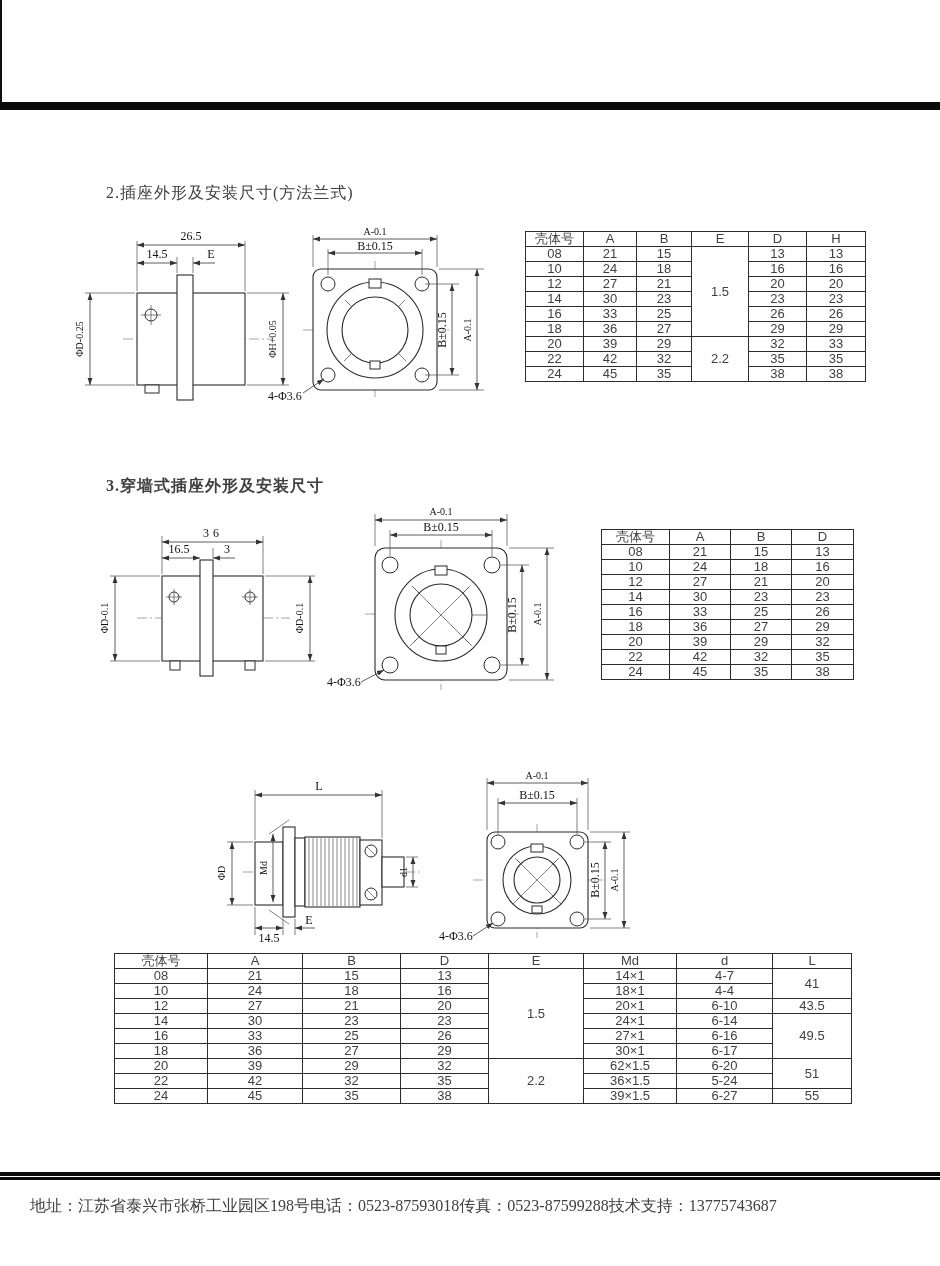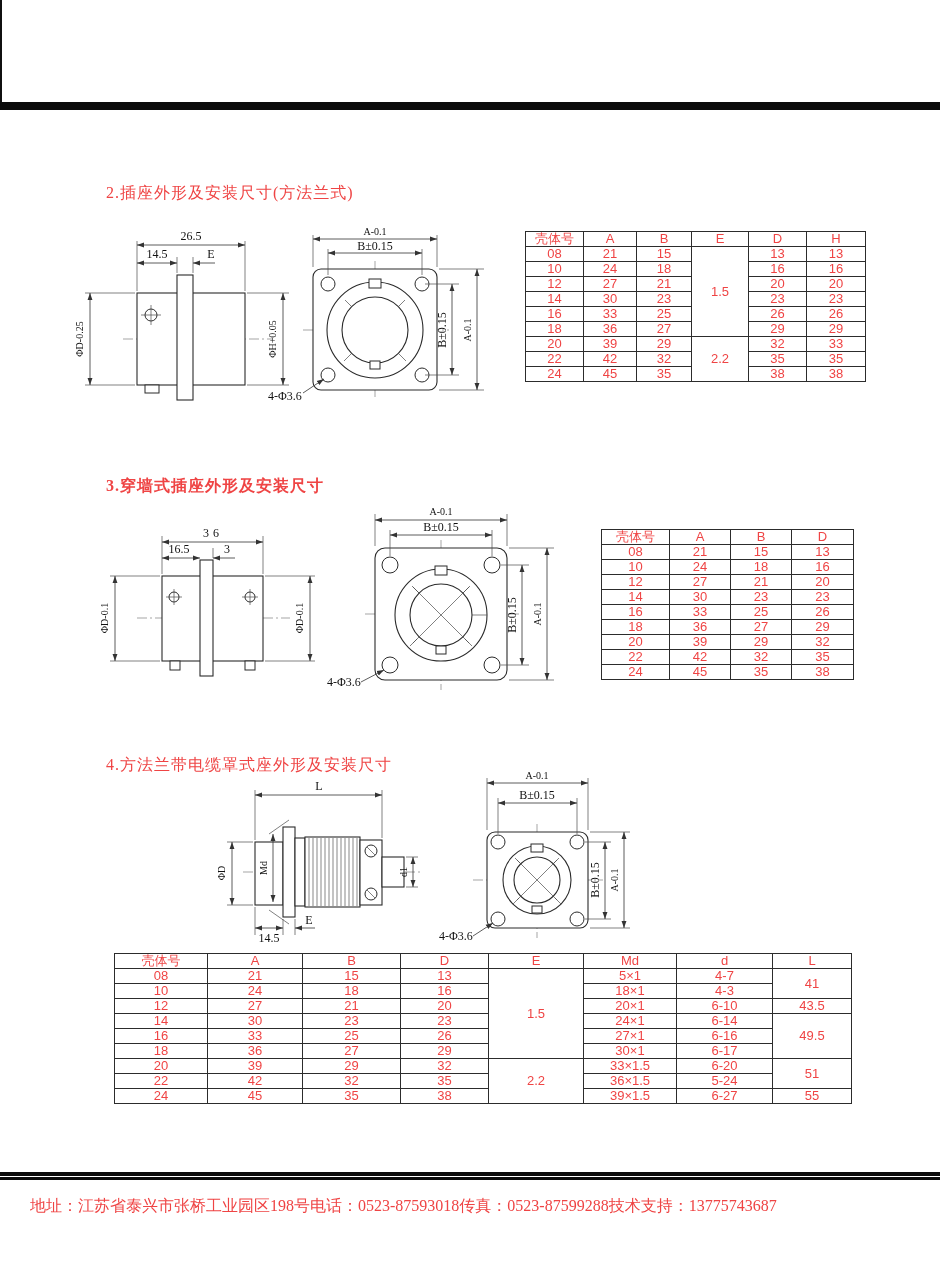--- a/index.html
+++ b/index.html
@@ -6,7 +6,7 @@
   #page {
     position:relative; width:940px; height:1266px; margin:0 auto;
     background:#ffffff; overflow:hidden;
-    font-family:"Liberation Serif", serif; color:#ef4444;
+    font-family:"Liberation Serif", serif; color:#404040;
   }
   .abs { position:absolute; }
   #top-edge-line { left:0; top:0; width:2px; height:102px; background:#101010; }

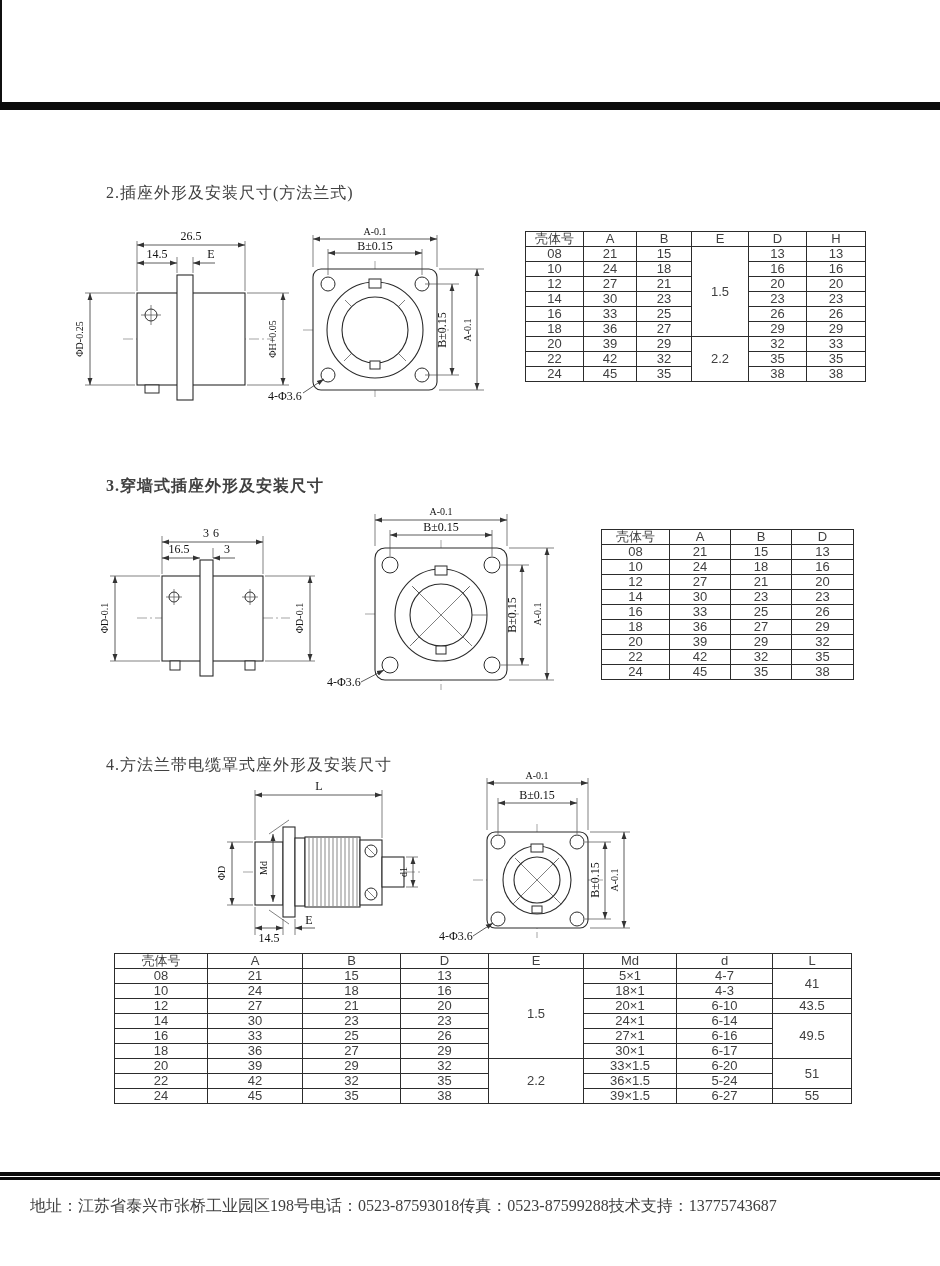--- a/index.html
+++ b/index.html
@@ -352,7 +352,6 @@
       </table>
     </div>
 
-  <div class="abs sec-title" style="left:106px; top:755px;">4.方法兰带电缆罩式座外形及安装尺寸</div>
 
   <svg class="abs" style="left:215px; top:770px;" width="450" height="182" viewBox="0 0 450 182">
     <defs>

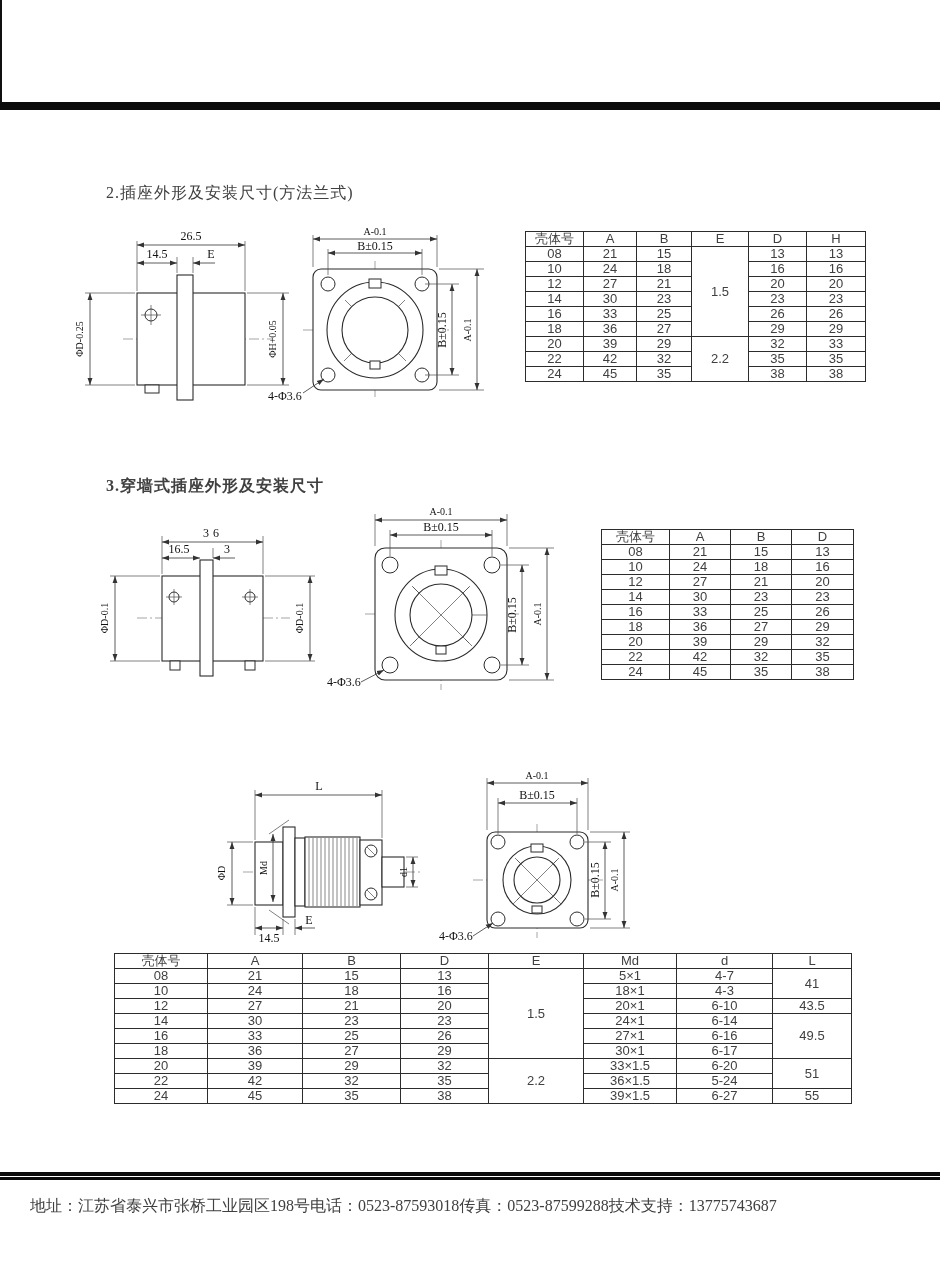--- a/index.html
+++ b/index.html
@@ -466,7 +466,7 @@
             <td>15</td>
             <td>13</td>
             <td rowspan="6">1.5</td>
-            <td>5×1</td>
+            <td>14×1</td>
             <td>4-7</td>
             <td rowspan="2">41</td>
           </tr>

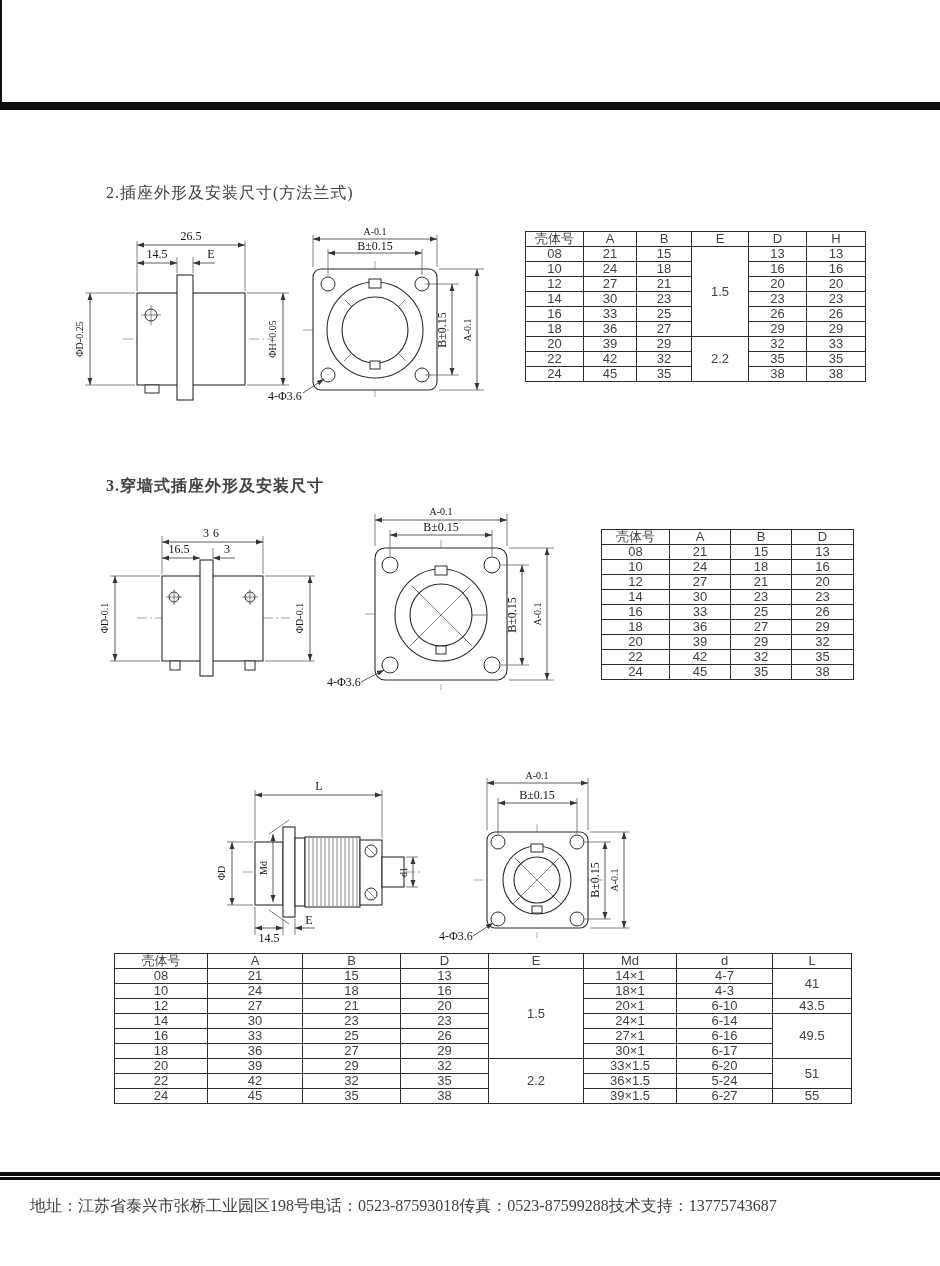--- a/index.html
+++ b/index.html
@@ -476,7 +476,7 @@
             <td>18</td>
             <td>16</td>
             <td>18×1</td>
-            <td>4-3</td>
+            <td>4-4</td>
           </tr>
           <tr>
             <td>12</td>

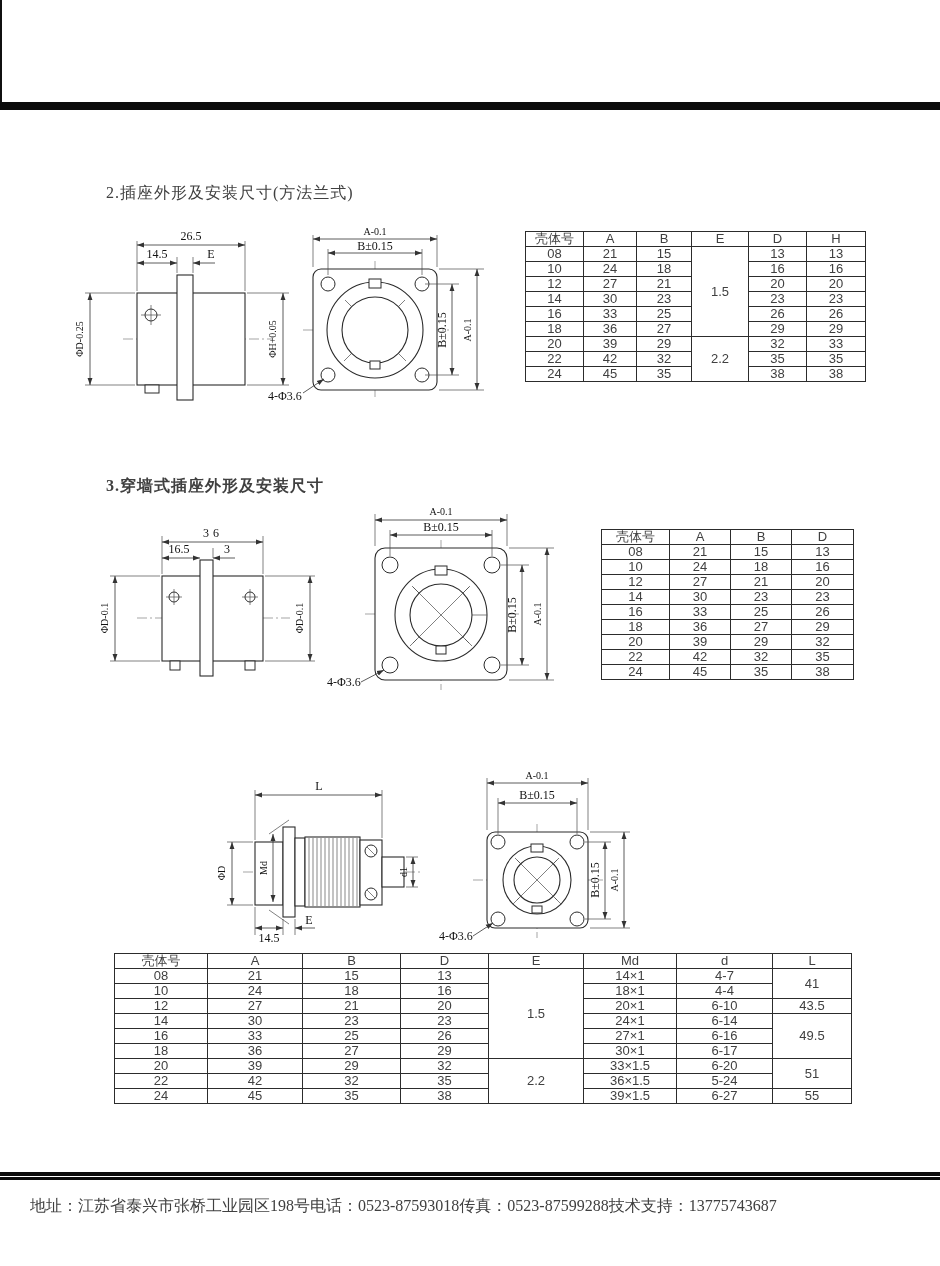--- a/index.html
+++ b/index.html
@@ -518,7 +518,7 @@
             <td>29</td>
             <td>32</td>
             <td rowspan="3">2.2</td>
-            <td>33×1.5</td>
+            <td>62×1.5</td>
             <td>6-20</td>
             <td rowspan="2">51</td>
           </tr>

